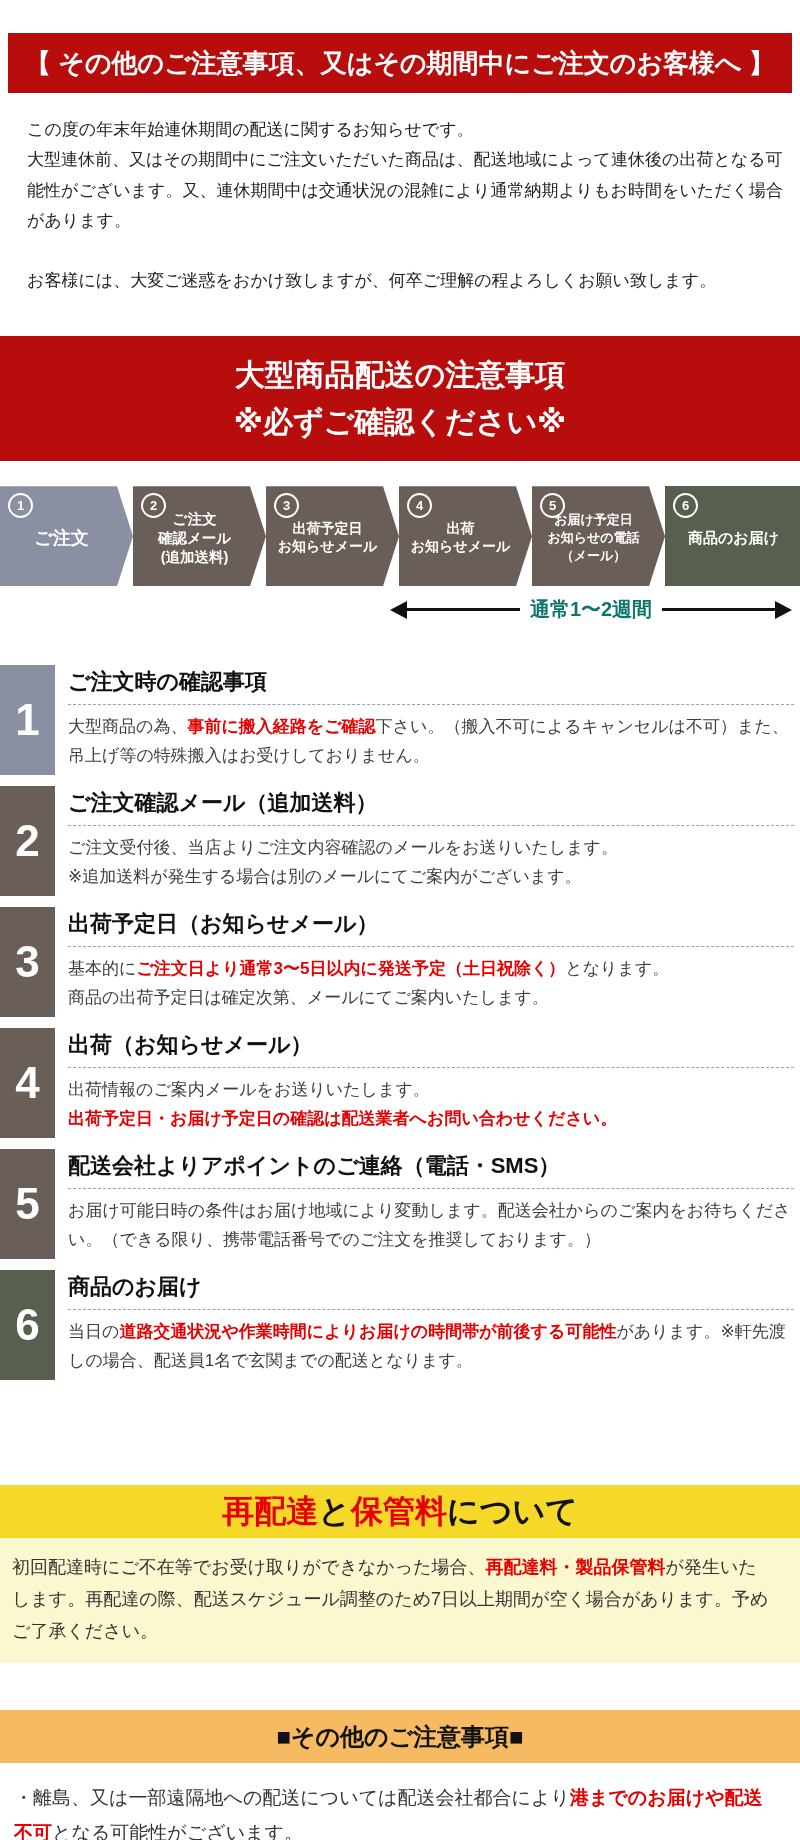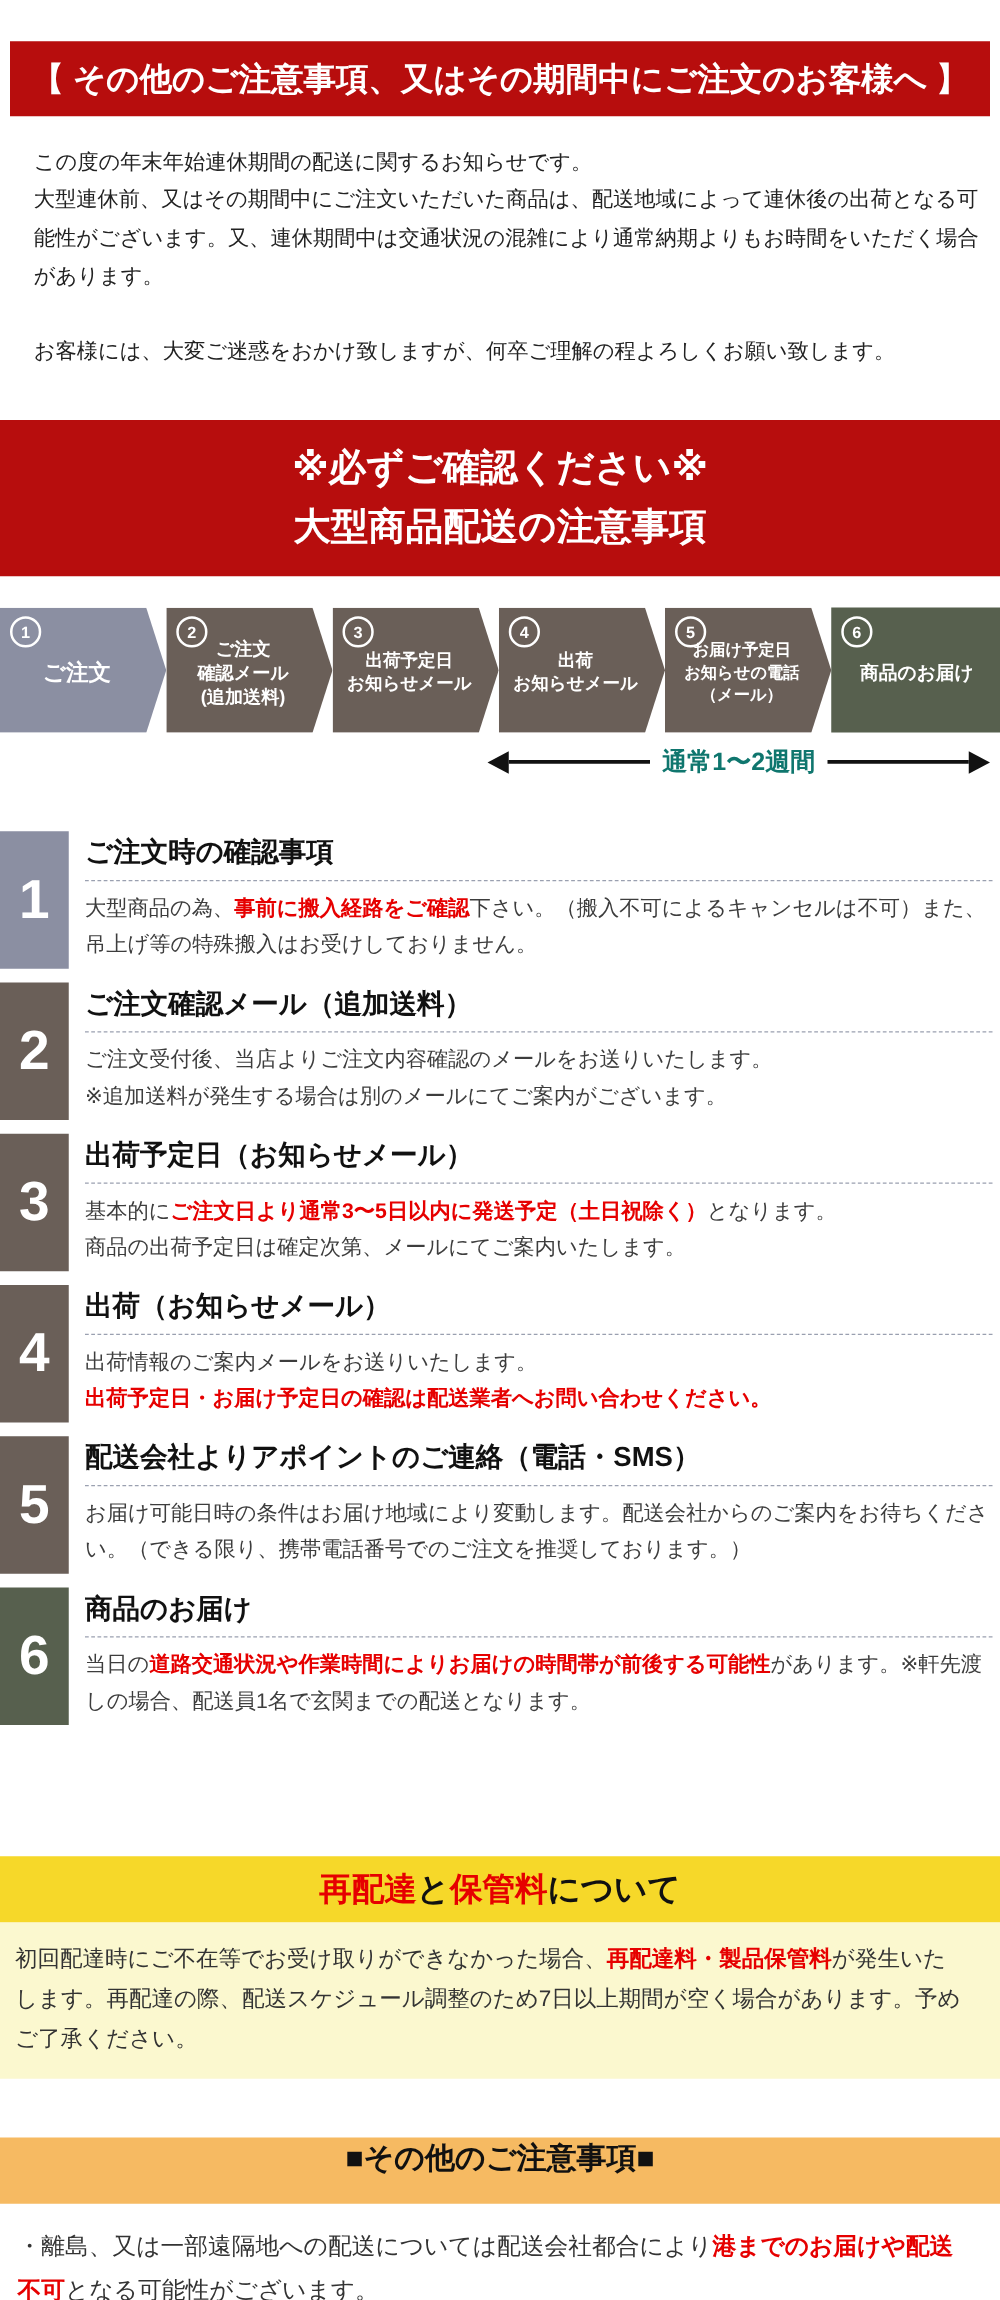--- a/index.html
+++ b/index.html
@@ -131,8 +131,8 @@
   </div>
 
   <div class="confirm-banner">
+    <div>大型商品配送の注意事項</div>
     <div>※必ずご確認ください※</div>
-    <div>大型商品配送の注意事項</div>
   </div>
 
   <div class="flow">

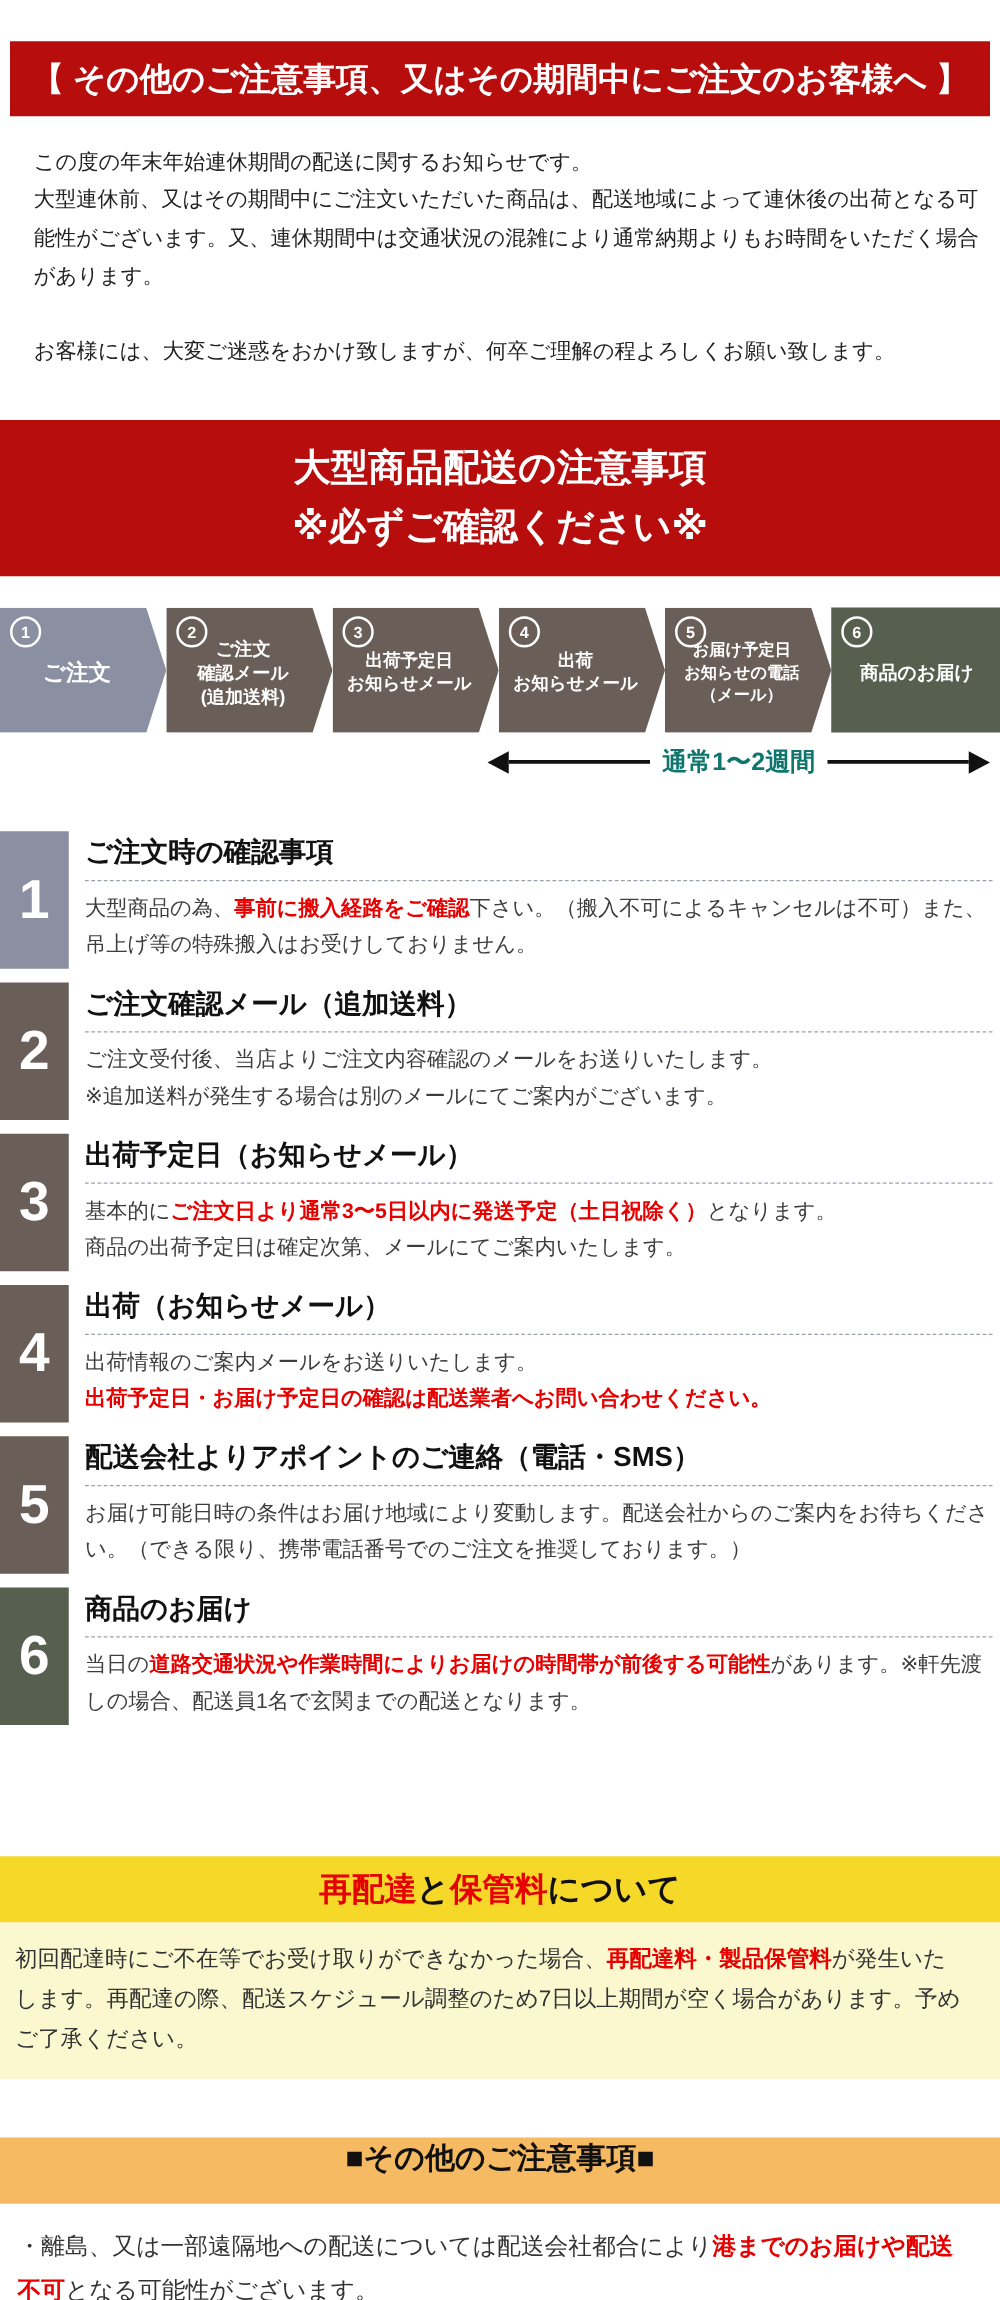--- a/index.html
+++ b/index.html
@@ -95,7 +95,7 @@
   .red-head{
     height:53px;background:var(--yellow-header,#f6d829);
     display:flex;align-items:center;justify-content:center;
-    font-size:26px;font-weight:bold;color:#111;
+    font-size:32px;font-weight:bold;color:#111;
   }
   .red-body{
     background:var(--yellow-body,#fbf8cf);

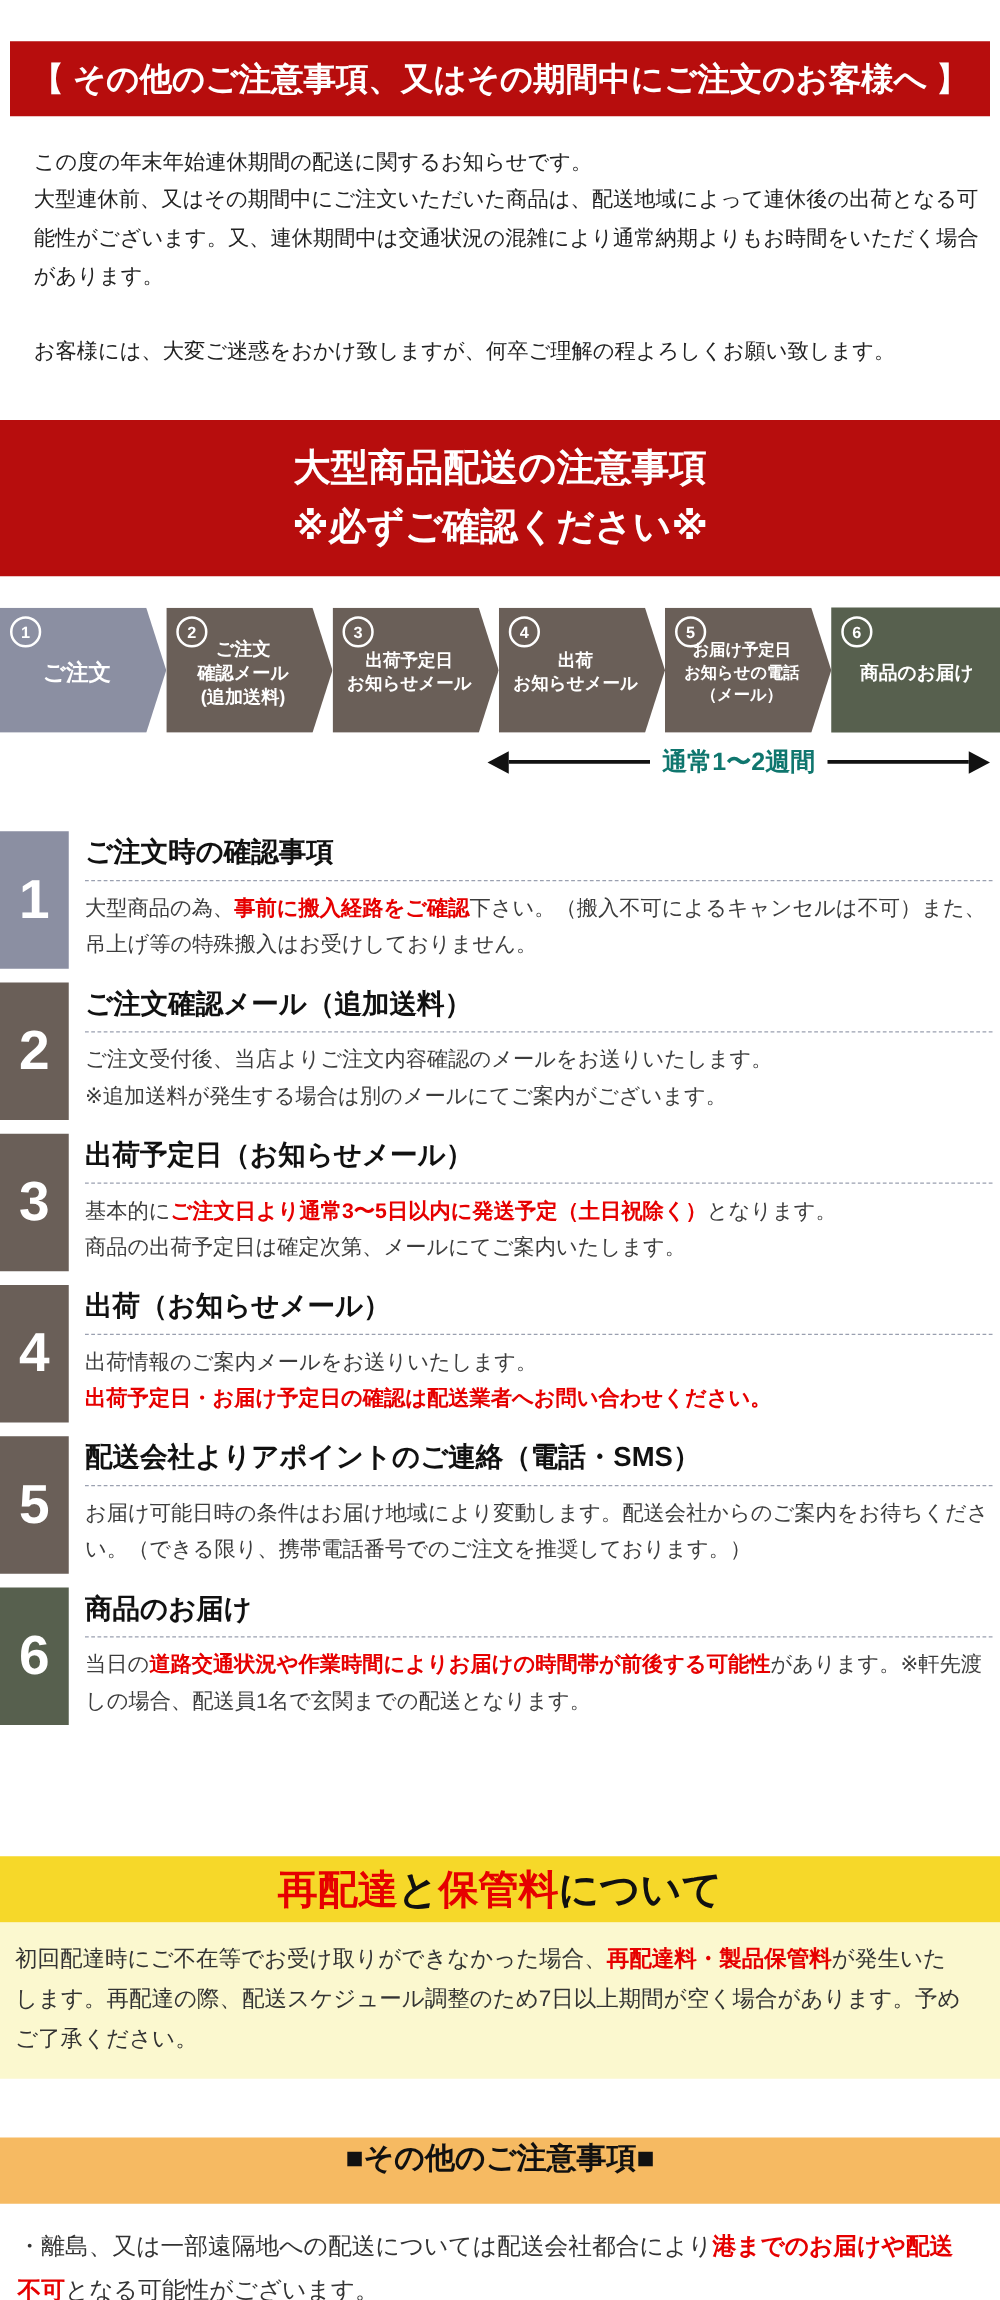--- a/index.html
+++ b/index.html
@@ -107,7 +107,7 @@
   .other-bar{
     margin-top:47px;height:53px;width:800px;
     background:var(--orange-bar,#f6ba62);
-    display:flex;justify-content:center;
+    display:flex;align-items:center;justify-content:center;
     font-size:24px;font-weight:bold;color:#111;
   }
   .other-body{

